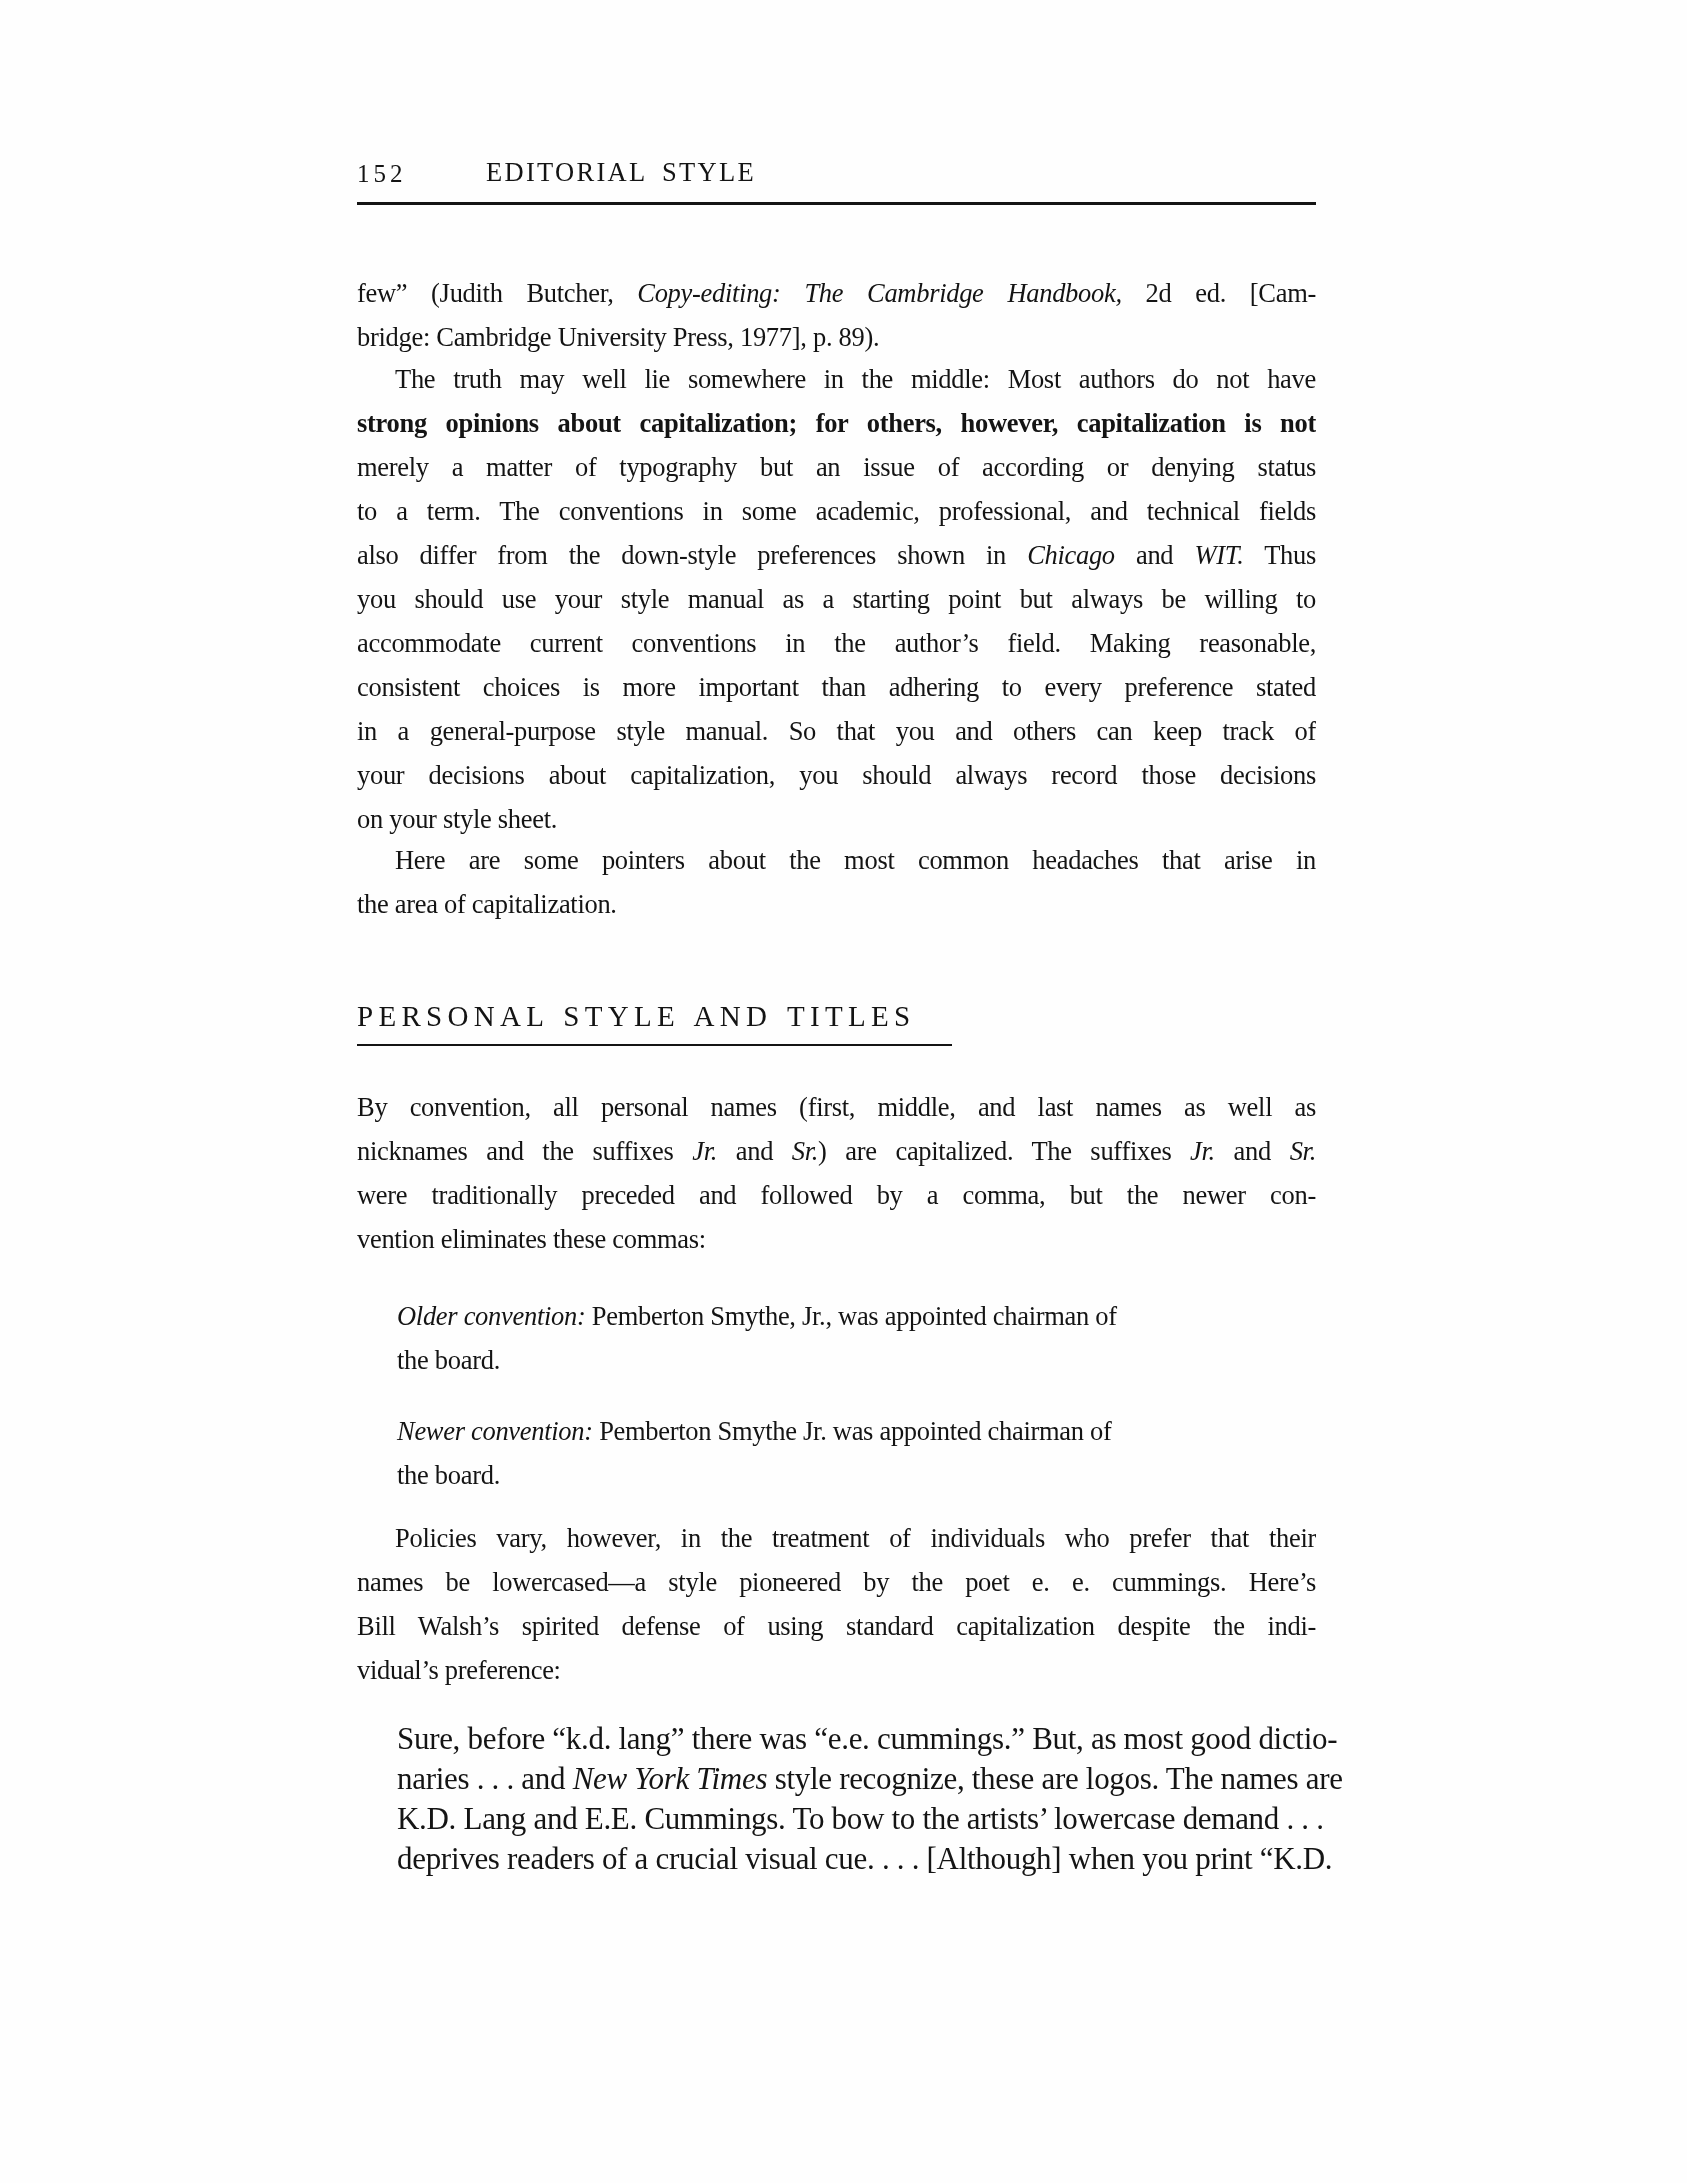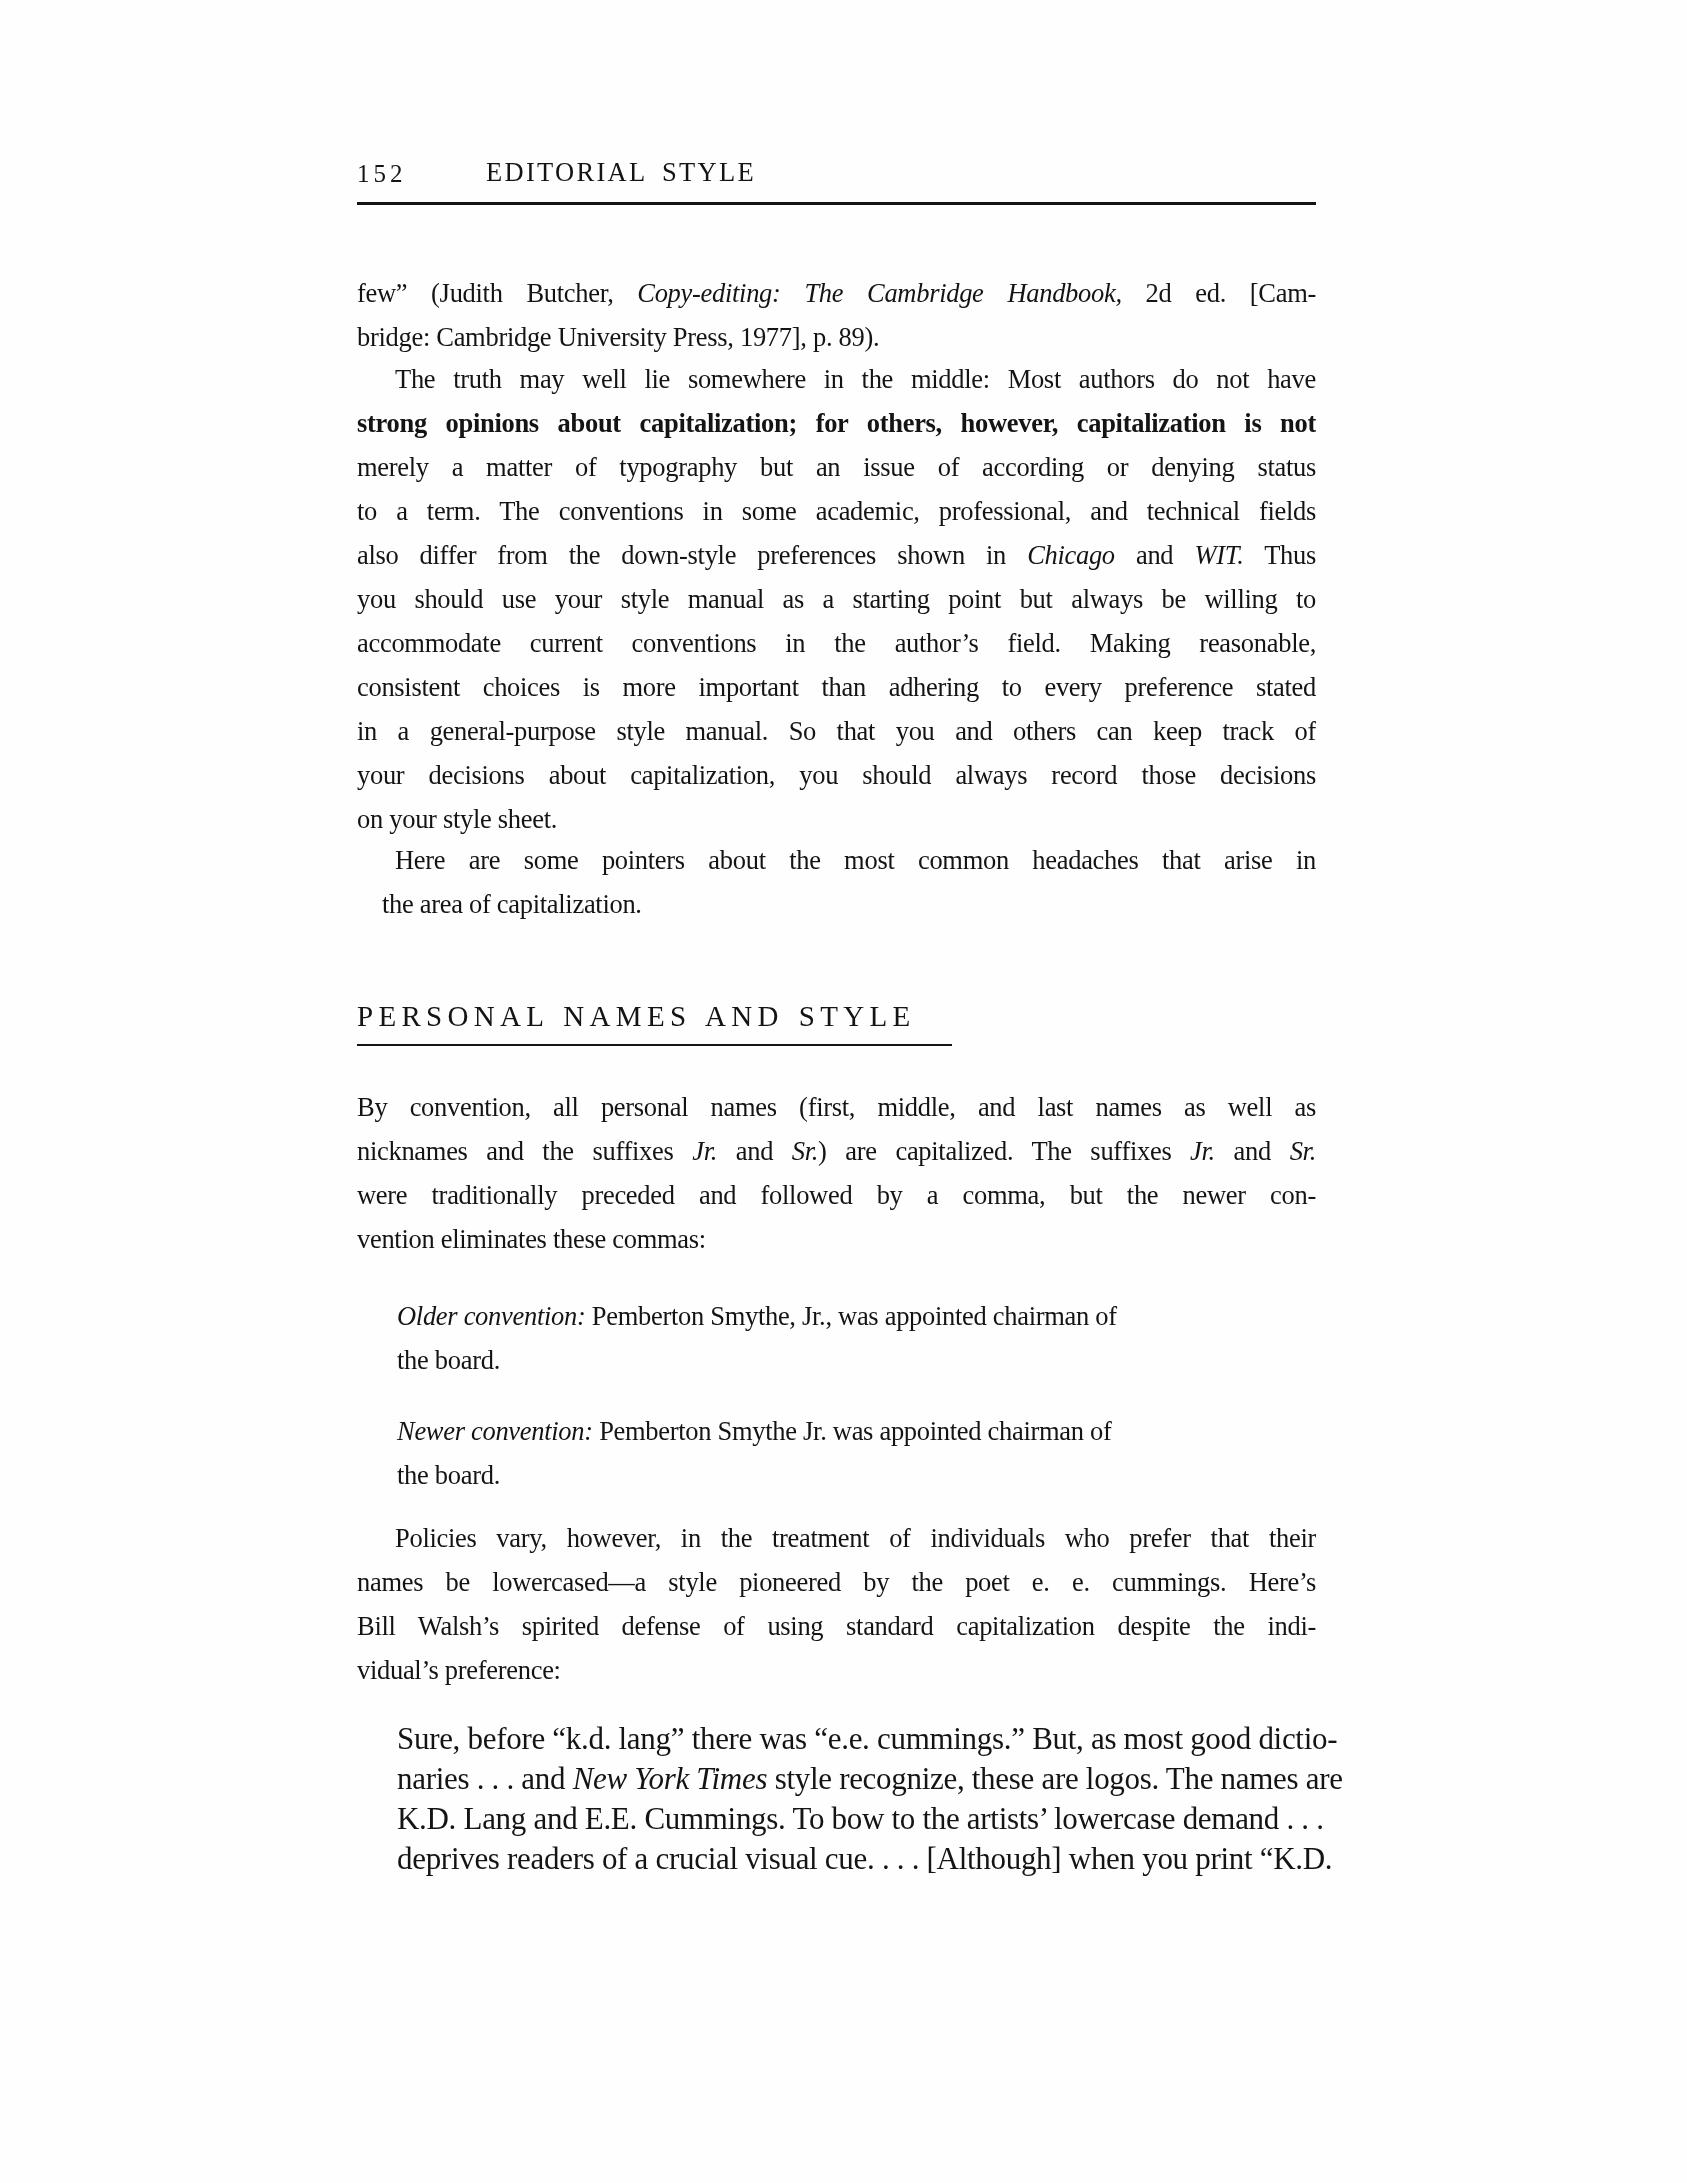--- a/index.html
+++ b/index.html
@@ -89,7 +89,7 @@
       </div>
       <div class="block" style="top: 838px; left: 357px; width: 959px; font-size: 26.5px; line-height: 44px; letter-spacing: -0.3px;">
         <div class="line fill" style="height: 44px; text-indent: 38px;"><span>Here are some pointers about the most common headaches that arise in</span></div>
-        <div class="line plain" style="height: 44px; margin-left: 25px;"><span>the area of capitalization.</span></div>
+        <div class="line plain" style="height: 44px;"><span>the area of capitalization.</span></div>
       </div>
       <div class="block" style="top: 1085px; left: 357px; width: 959px; font-size: 26.5px; line-height: 44px; letter-spacing: -0.3px;">
         <div class="line fill" style="height: 44px;"><span>By convention, all personal names (first, middle, and last names as well as</span></div>

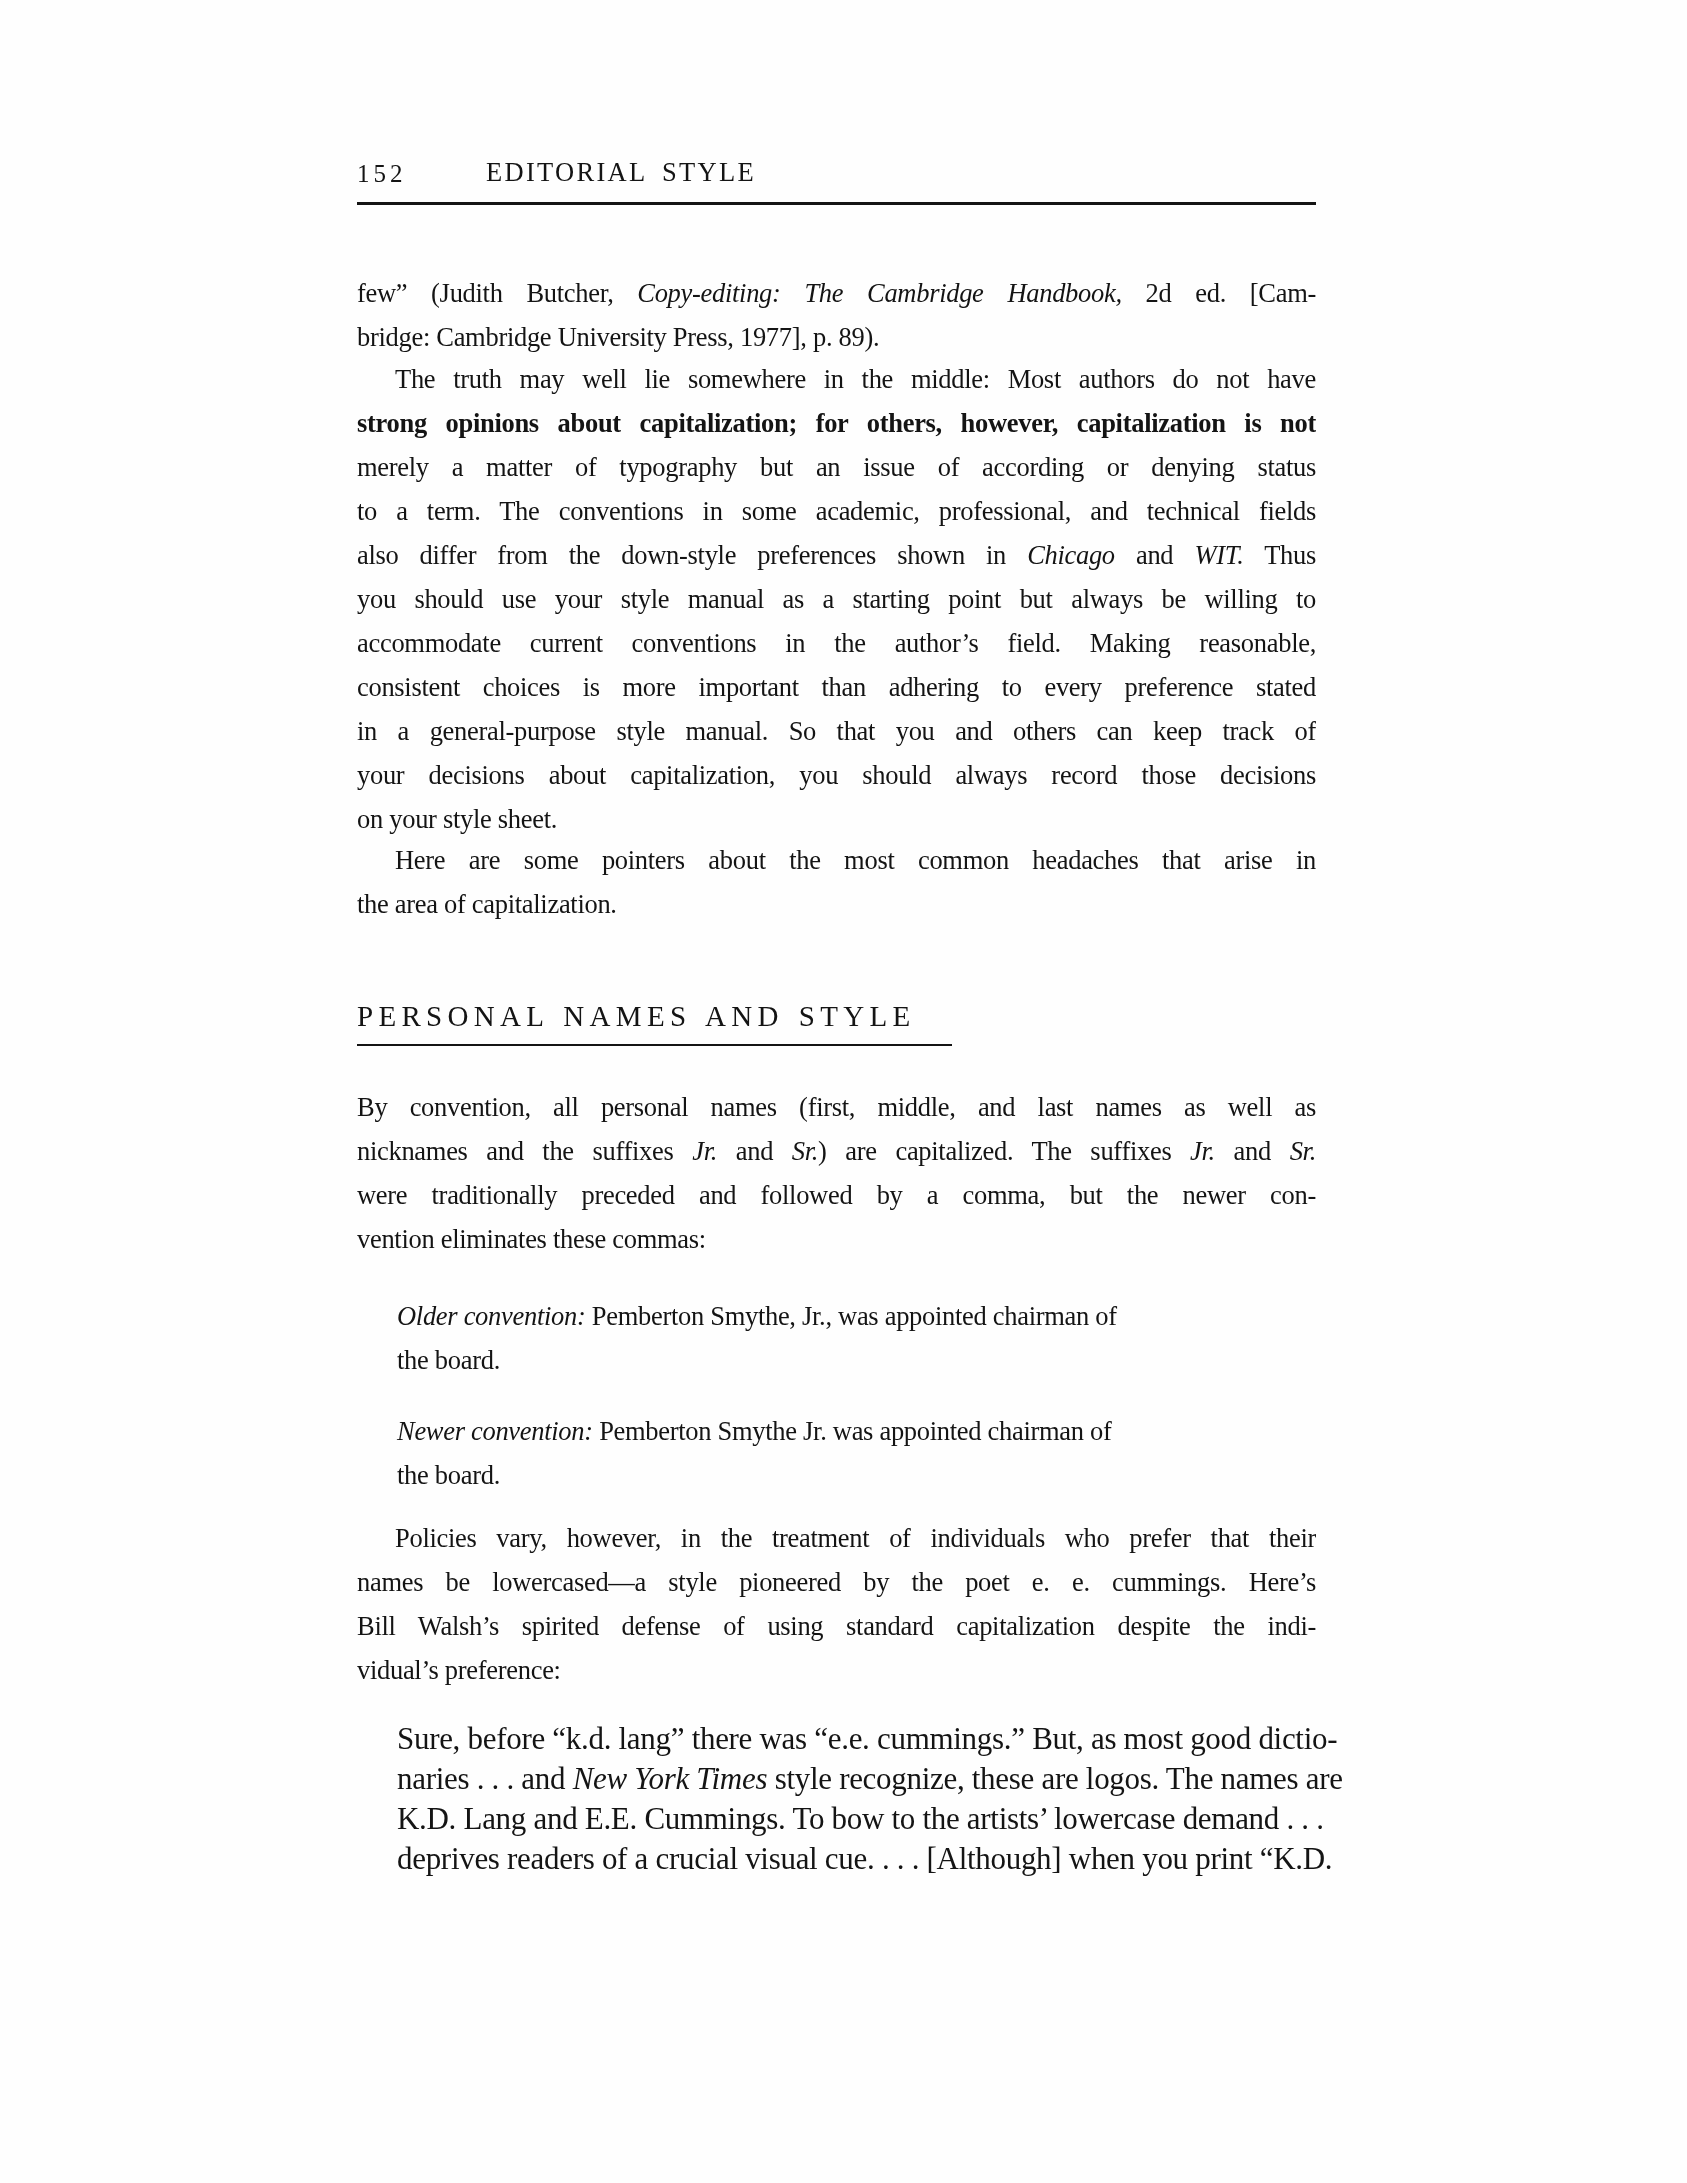--- a/index.html
+++ b/index.html
@@ -66,7 +66,7 @@
 
   <div class="header-rule"></div>
 
-  <div class="section-heading">PERSONAL NAMES AND STYLE</div>
+  <div class="section-heading">PERSONAL STYLE AND TITLES</div>
   <div class="heading-rule"></div>
 
   <div id="blocks">

